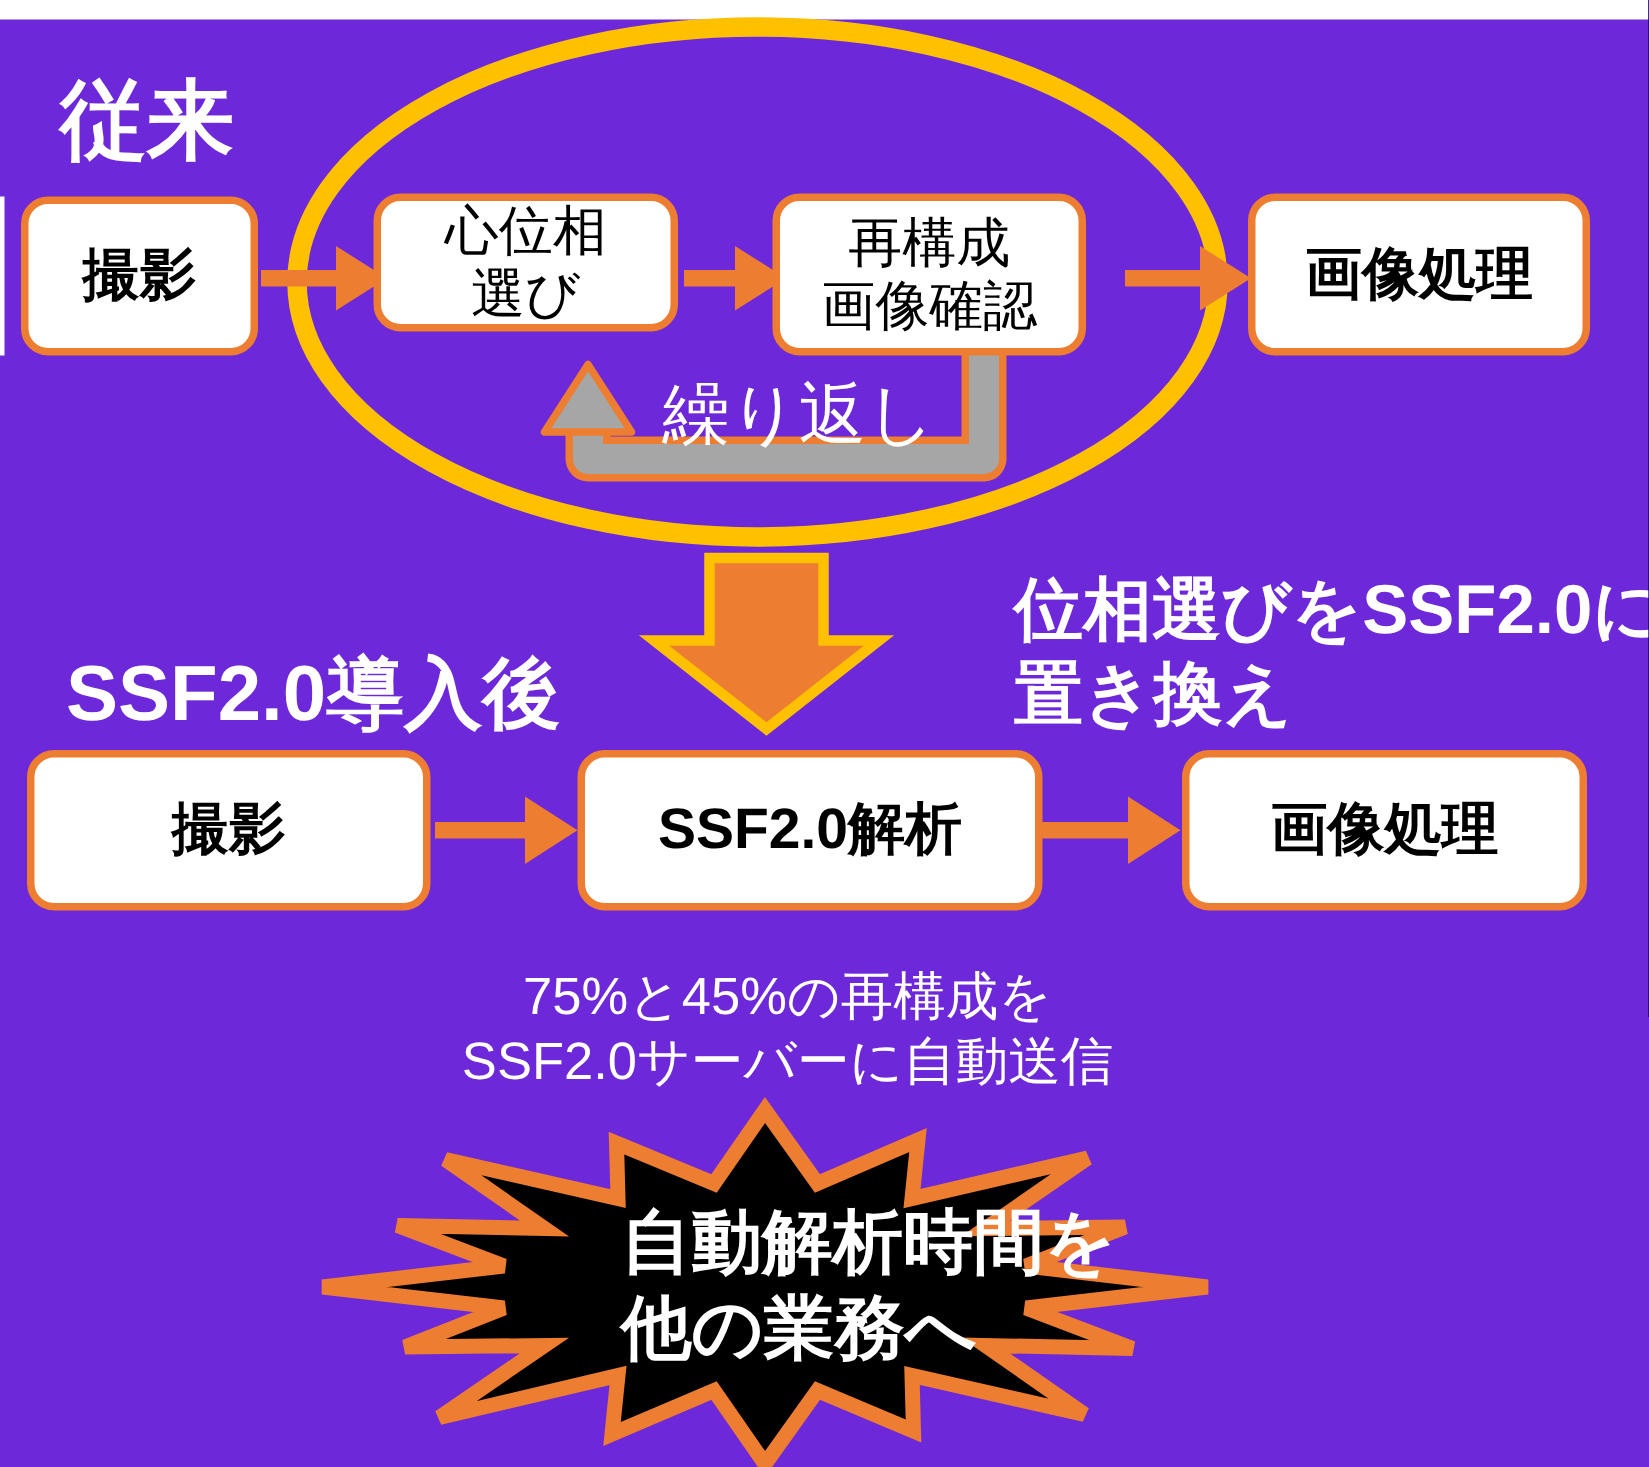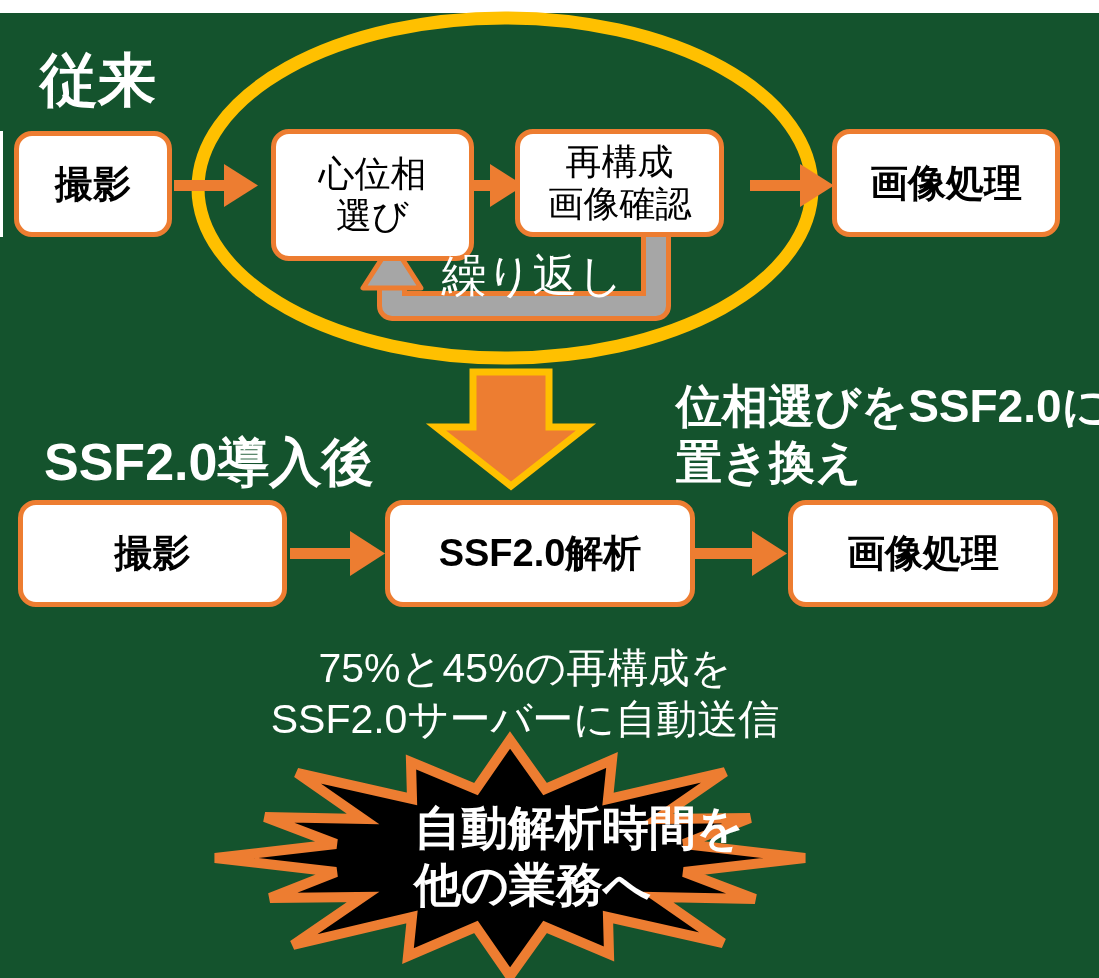--- a/index.html
+++ b/index.html
@@ -6,7 +6,7 @@
   #canvas{
     position:relative;
     width:1099px;height:978px;
-    background:#14532d;
+    background:#6d28d9;
     overflow:hidden;
     font-family:"Liberation Sans","DejaVu Sans",sans-serif;
   }

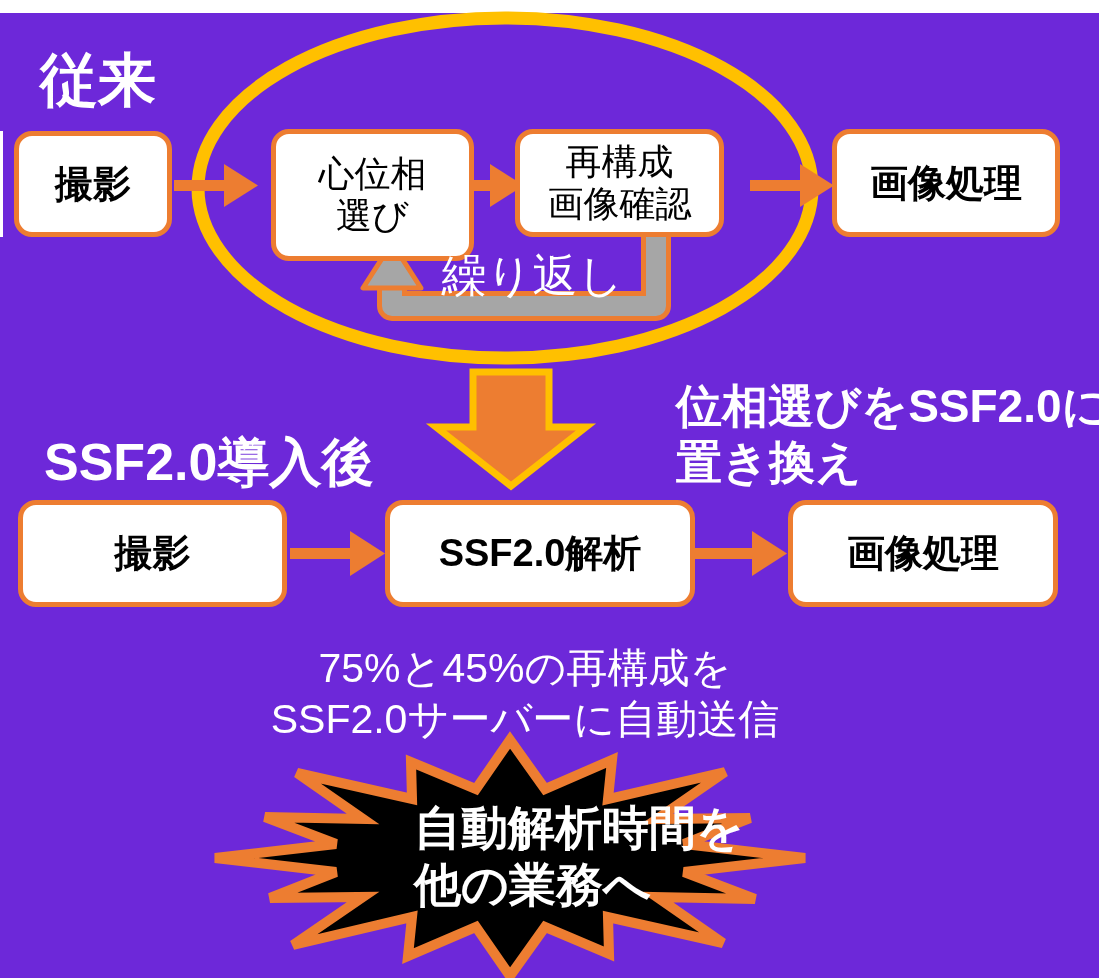--- a/index.html
+++ b/index.html
@@ -113,7 +113,7 @@
     <span class="bl">撮影</span>
   </div>
 
-  <div class="abs flow-box fs36" style="left:271px;top:129px;width:203px;height:132px;">
+  <div class="abs flow-box fs36" style="left:249px;top:129px;width:203px;height:92px;">
     <span class="bl">心位相</span>
     <span class="bl">選び</span>
   </div>

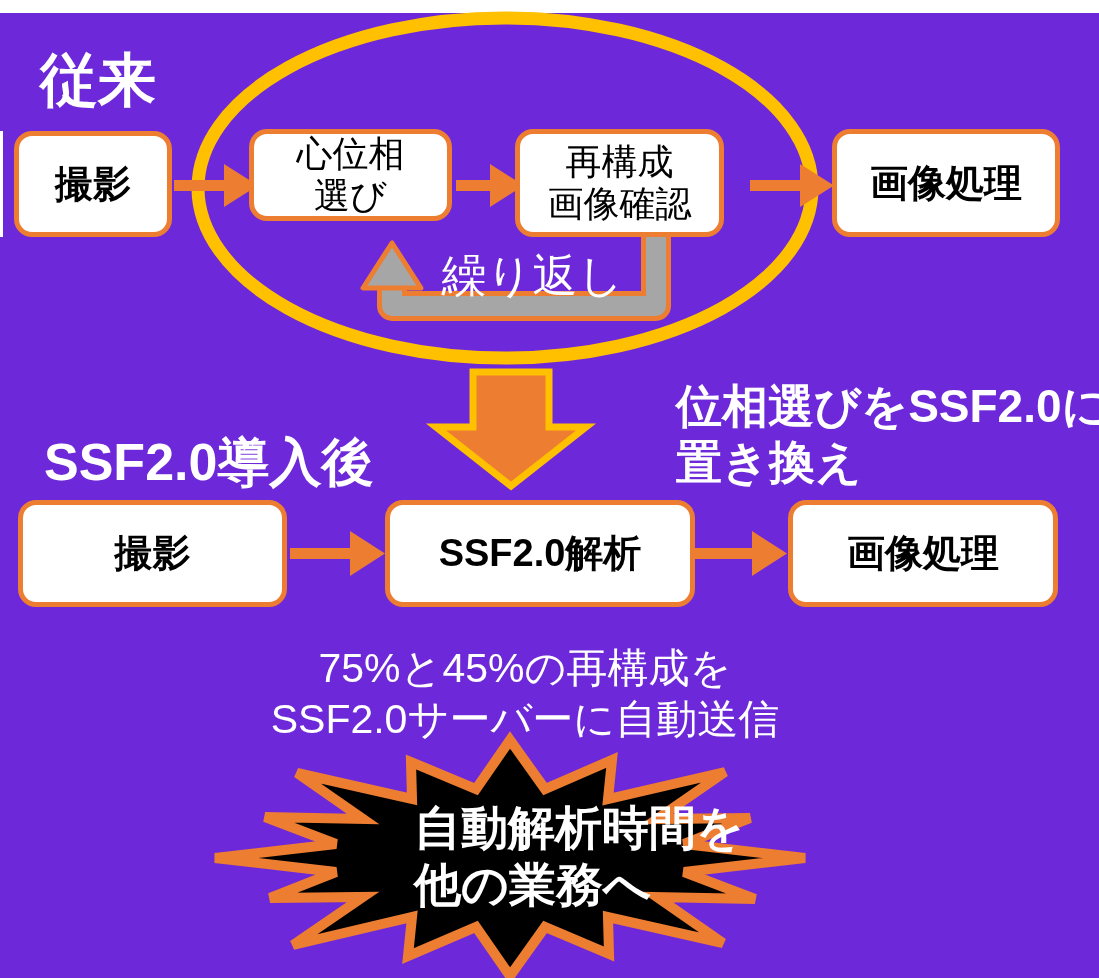--- a/index.html
+++ b/index.html
@@ -49,7 +49,7 @@
   }
   #ssf-note{
     left:150px;top:643px;width:750px;
-    color:#fff;font-size:41px;font-weight:500;
+    color:#fff;font-size:35px;font-weight:500;
     line-height:1.24;text-align:center;z-index:4;white-space:nowrap;
   }
   #highlight-text{

